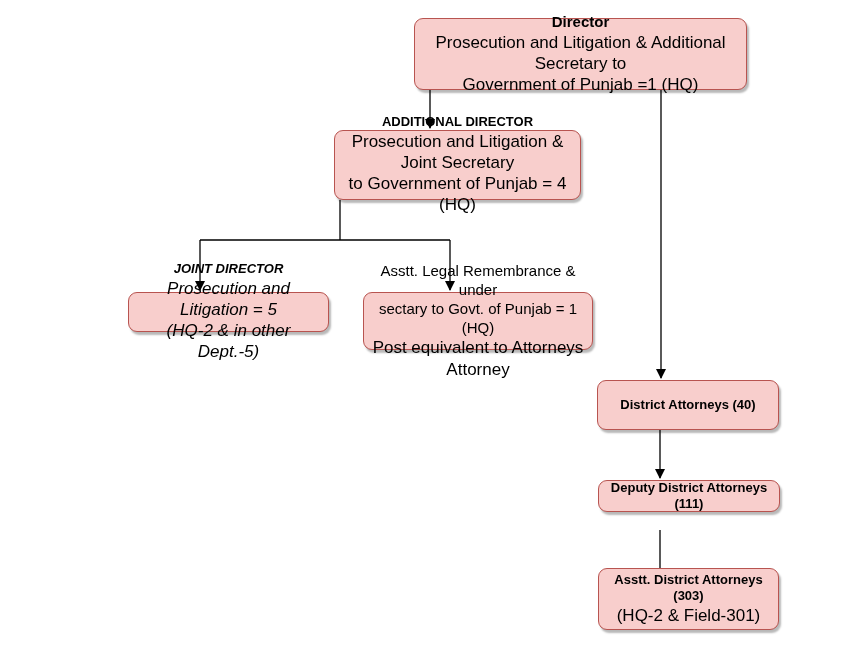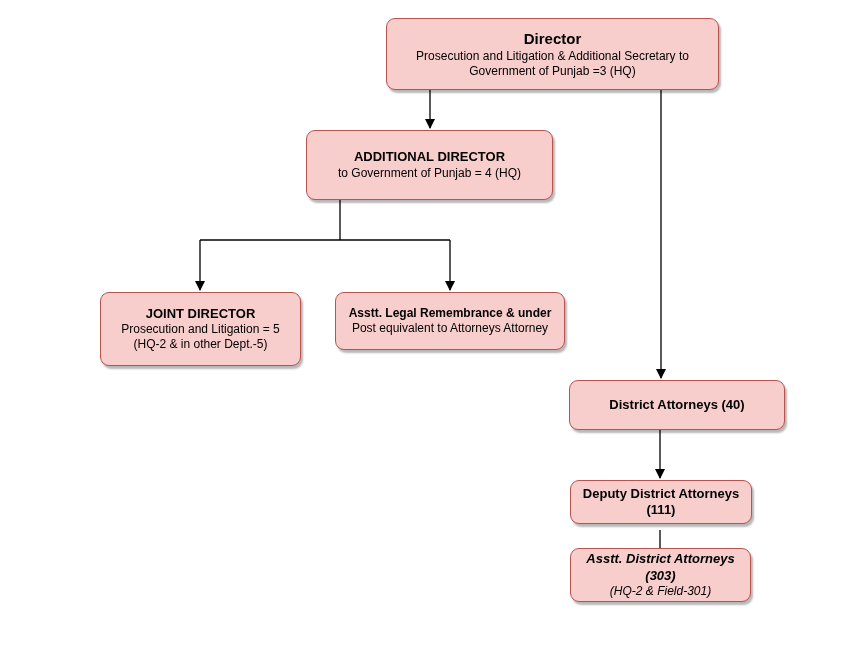--- a/index.html
+++ b/index.html
@@ -43,6 +43,7 @@
     text-align: center;
     padding: 2px 6px;
     line-height: 1.25;
+    margin-left: 28px;
   }
   .node .title {
     font-weight: bold;

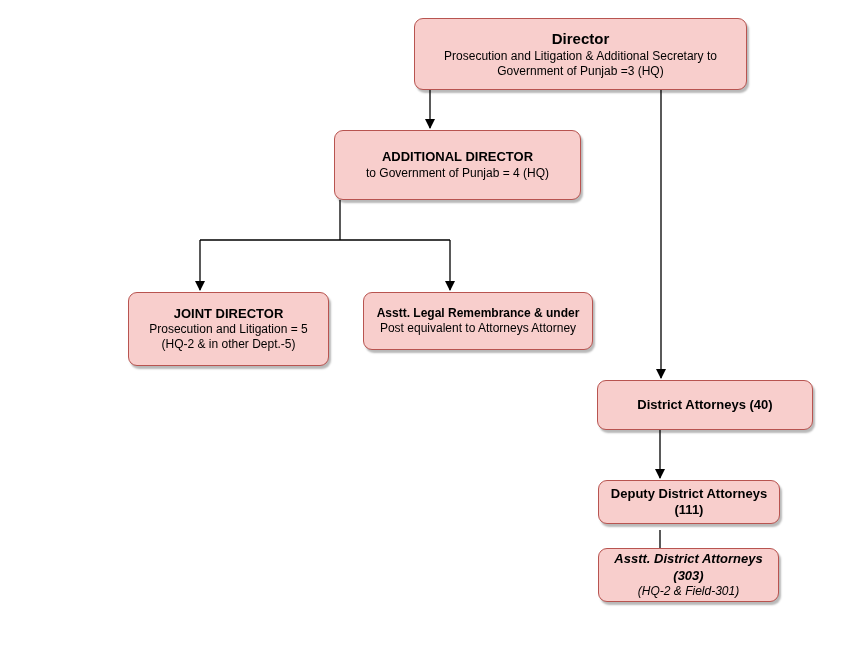--- a/index.html
+++ b/index.html
@@ -55,7 +55,7 @@
     line-height: 1.3;
   }
   .node .line {
-    font-size: 12px;
+    font-size: 17px;
   }
   .node .line-bold {
     font-size: 12px;

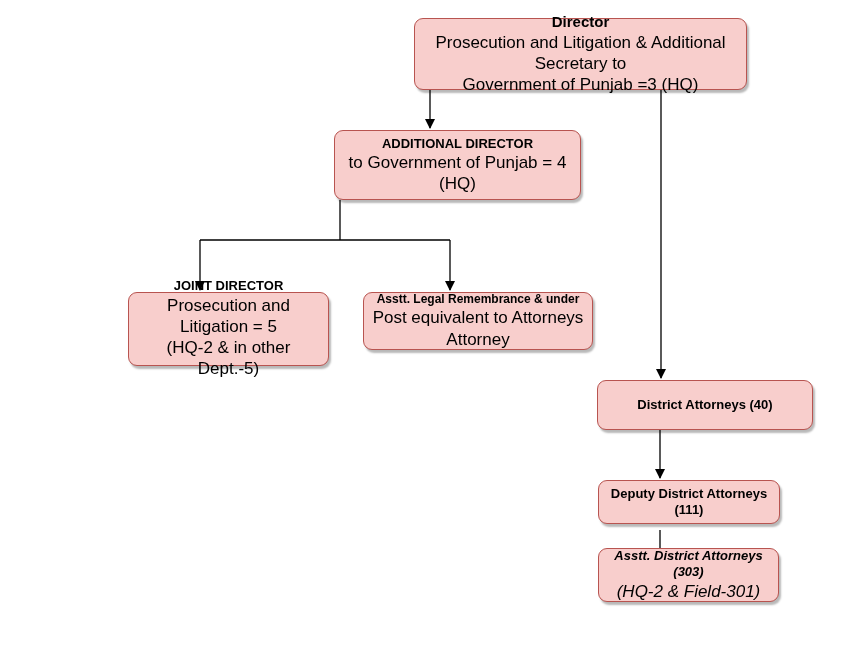--- a/index.html
+++ b/index.html
@@ -101,7 +101,7 @@
   <div class="node n-director">
     <div class="title-lg">Director</div>
     <div class="line">Prosecution and Litigation &amp; Additional Secretary to</div>
-    <div class="line">Government of Punjab =3 (HQ)</div>
+    <div class="line">Government of Punjab =1 (HQ)</div>
   </div>
 
   <div class="node n-additional-director">

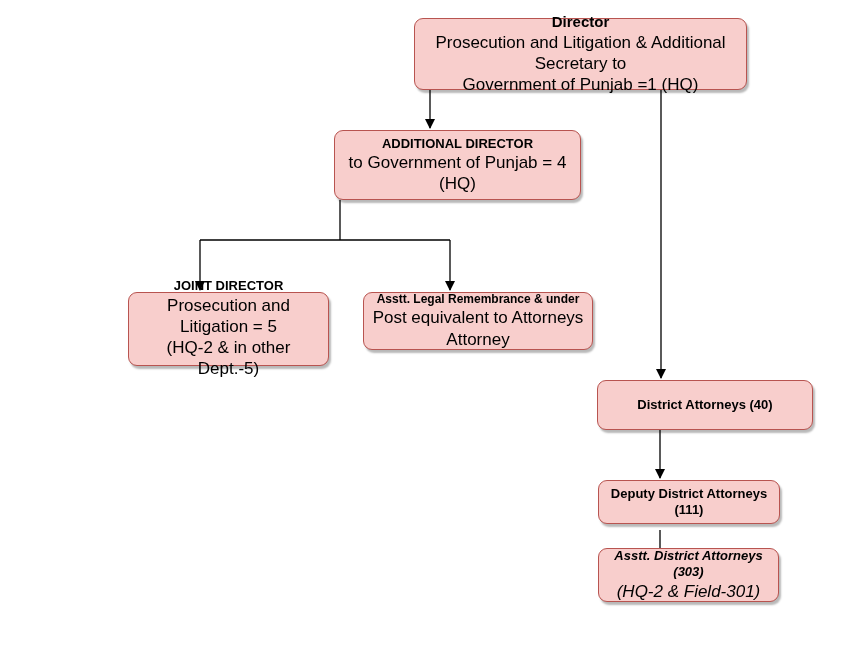--- a/index.html
+++ b/index.html
@@ -106,6 +106,7 @@
 
   <div class="node n-additional-director">
     <div class="title">ADDITIONAL DIRECTOR</div>
+    <div class="line">Prosecution and Litigation &amp; Joint Secretary</div>
     <div class="line">to Government of Punjab = 4 (HQ)</div>
   </div>
 

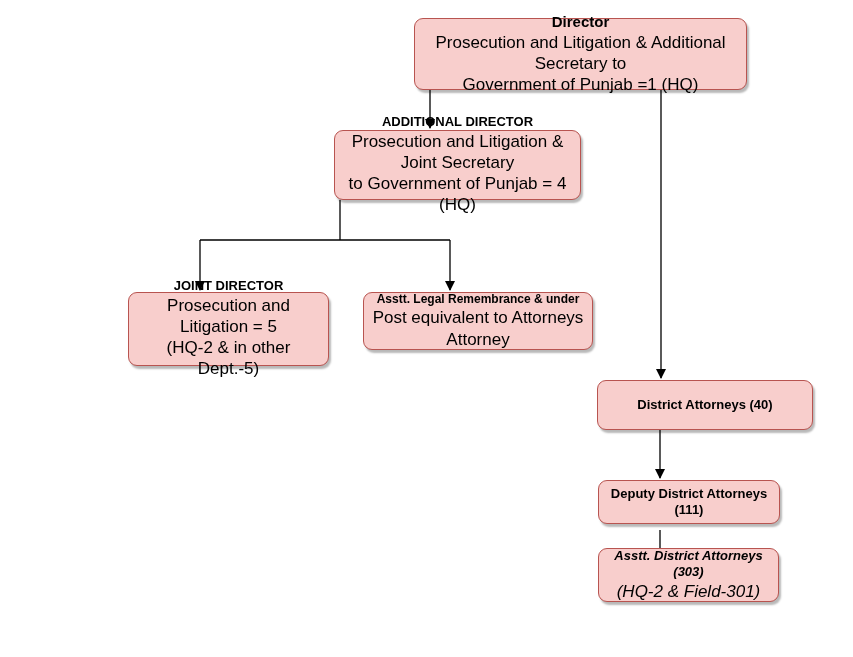--- a/index.html
+++ b/index.html
@@ -63,7 +63,7 @@
   }
   .n-director            { left: 386px; top:  18px; width: 333px; height: 72px; }
   .n-additional-director { left: 306px; top: 130px; width: 247px; height: 70px; }
-  .n-joint-director      { left: 100px; top: 292px; width: 201px; height: 74px; }
+  .n-joint-director      { left: 100px; top: 292px; width: 201px; height: 40px; font-style: italic; }
   .n-asstt-legal         { left: 335px; top: 292px; width: 230px; height: 58px; }
   .n-district-attorneys  { left: 569px; top: 380px; width: 216px; height: 50px; }
   .n-deputy-district     { left: 570px; top: 480px; width: 182px; height: 44px; }

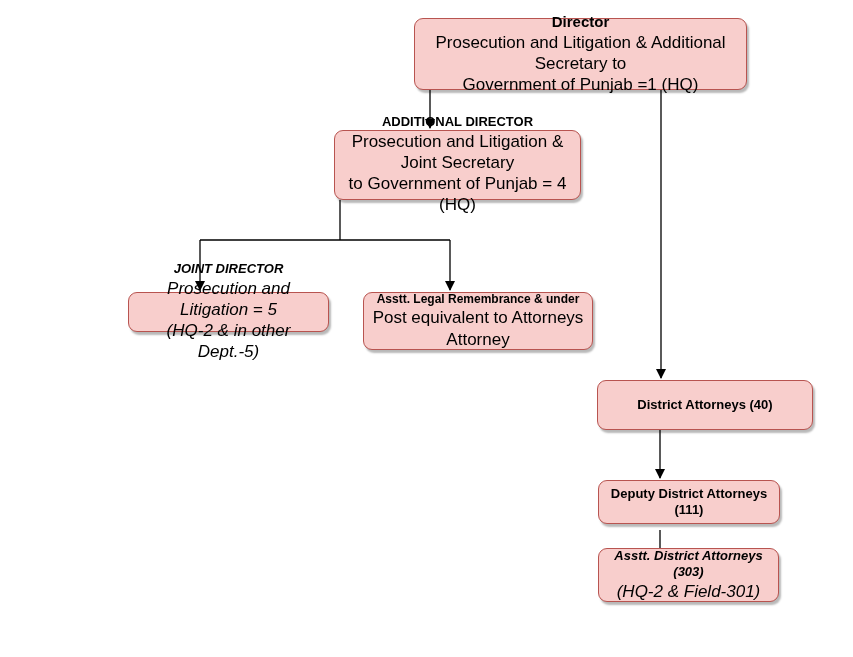--- a/index.html
+++ b/index.html
@@ -58,8 +58,8 @@
     font-size: 17px;
   }
   .node .line-bold {
-    font-size: 12px;
-    font-weight: bold;
+    font-size: 15px;
+    font-weight: normal;
   }
   .n-director            { left: 386px; top:  18px; width: 333px; height: 72px; }
   .n-additional-director { left: 306px; top: 130px; width: 247px; height: 70px; }

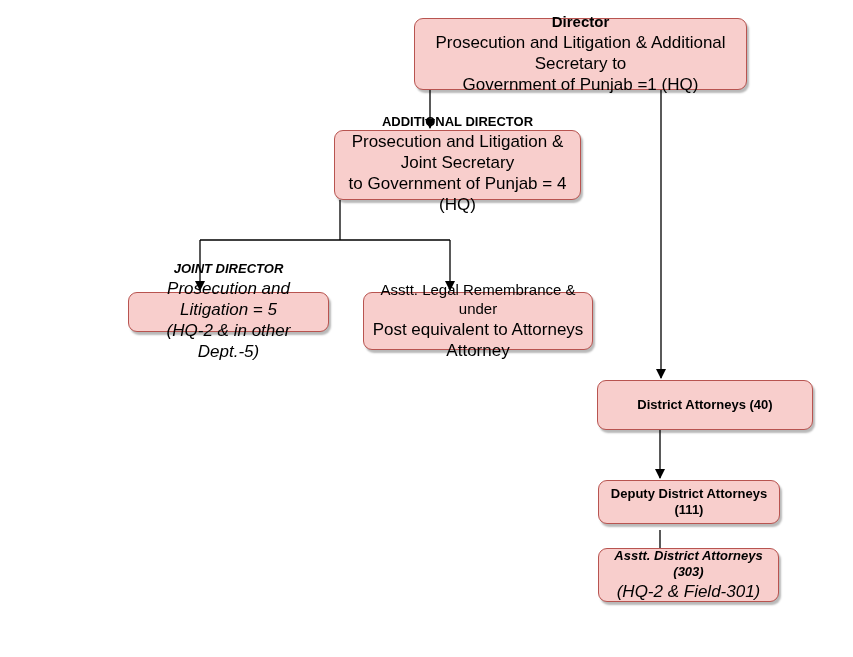--- a/index.html
+++ b/index.html
@@ -118,6 +118,7 @@
 
   <div class="node n-asstt-legal">
     <div class="line-bold">Asstt. Legal Remembrance &amp; under</div>
+    <div class="line-bold">sectary to Govt. of Punjab = 1 (HQ)</div>
     <div class="line">Post equivalent to Attorneys Attorney</div>
   </div>
 

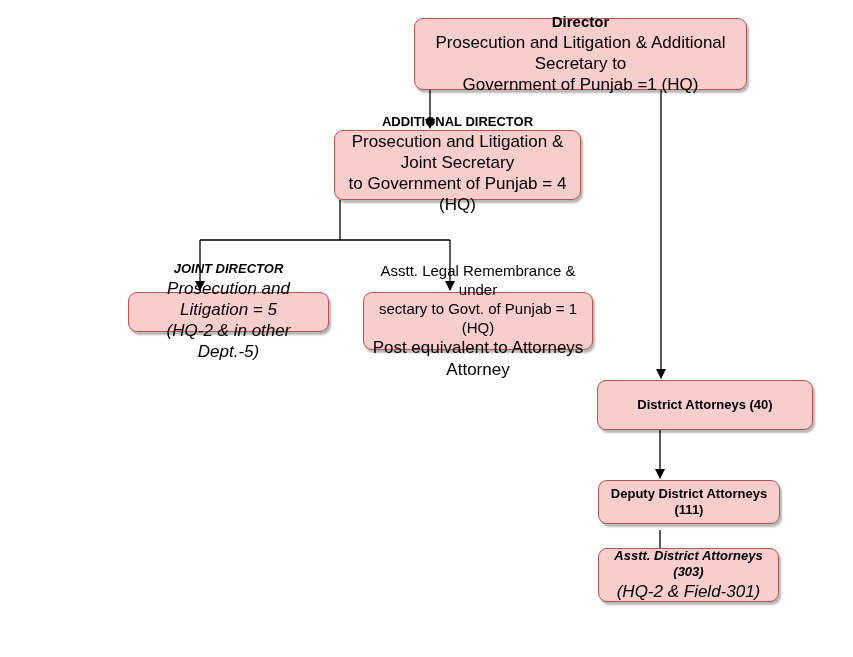--- a/index.html
+++ b/index.html
@@ -65,7 +65,7 @@
   .n-additional-director { left: 306px; top: 130px; width: 247px; height: 70px; }
   .n-joint-director      { left: 100px; top: 292px; width: 201px; height: 40px; font-style: italic; }
   .n-asstt-legal         { left: 335px; top: 292px; width: 230px; height: 58px; }
-  .n-district-attorneys  { left: 569px; top: 380px; width: 216px; height: 50px; }
+  .n-district-attorneys  { left: 569px; top: 380px; width: 182px; height: 50px; }
   .n-deputy-district     { left: 570px; top: 480px; width: 182px; height: 44px; }
   .n-asstt-district      { left: 570px; top: 548px; width: 181px; height: 54px; font-style: italic; }
 </style>

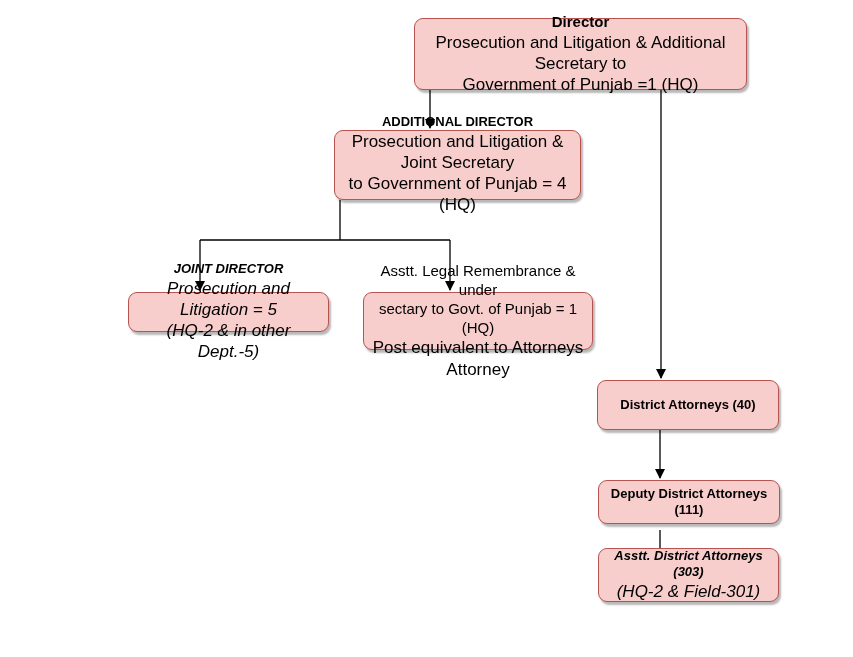--- a/index.html
+++ b/index.html
@@ -66,7 +66,7 @@
   .n-joint-director      { left: 100px; top: 292px; width: 201px; height: 40px; font-style: italic; }
   .n-asstt-legal         { left: 335px; top: 292px; width: 230px; height: 58px; }
   .n-district-attorneys  { left: 569px; top: 380px; width: 182px; height: 50px; }
-  .n-deputy-district     { left: 570px; top: 480px; width: 182px; height: 44px; }
+  .n-deputy-district     { left: 570px; top: 480px; width: 182px; height: 32px; }
   .n-asstt-district      { left: 570px; top: 548px; width: 181px; height: 54px; font-style: italic; }
 </style>
 </head>

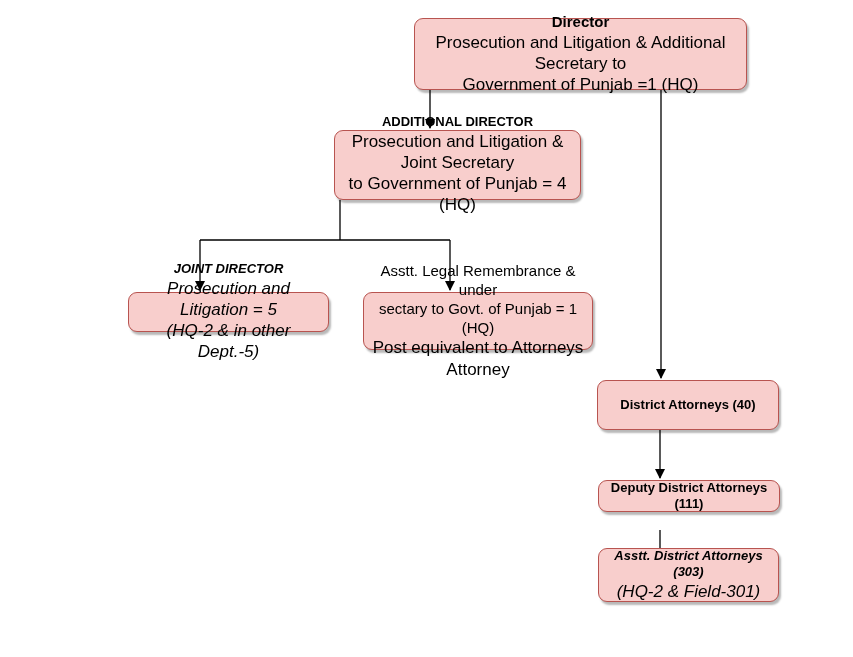--- a/index.html
+++ b/index.html
@@ -67,7 +67,7 @@
   .n-asstt-legal         { left: 335px; top: 292px; width: 230px; height: 58px; }
   .n-district-attorneys  { left: 569px; top: 380px; width: 182px; height: 50px; }
   .n-deputy-district     { left: 570px; top: 480px; width: 182px; height: 32px; }
-  .n-asstt-district      { left: 570px; top: 548px; width: 181px; height: 54px; font-style: italic; }
+  .n-asstt-district      { left: 570px; top: 568px; width: 181px; height: 62px; }
 </style>
 </head>
 <body>

